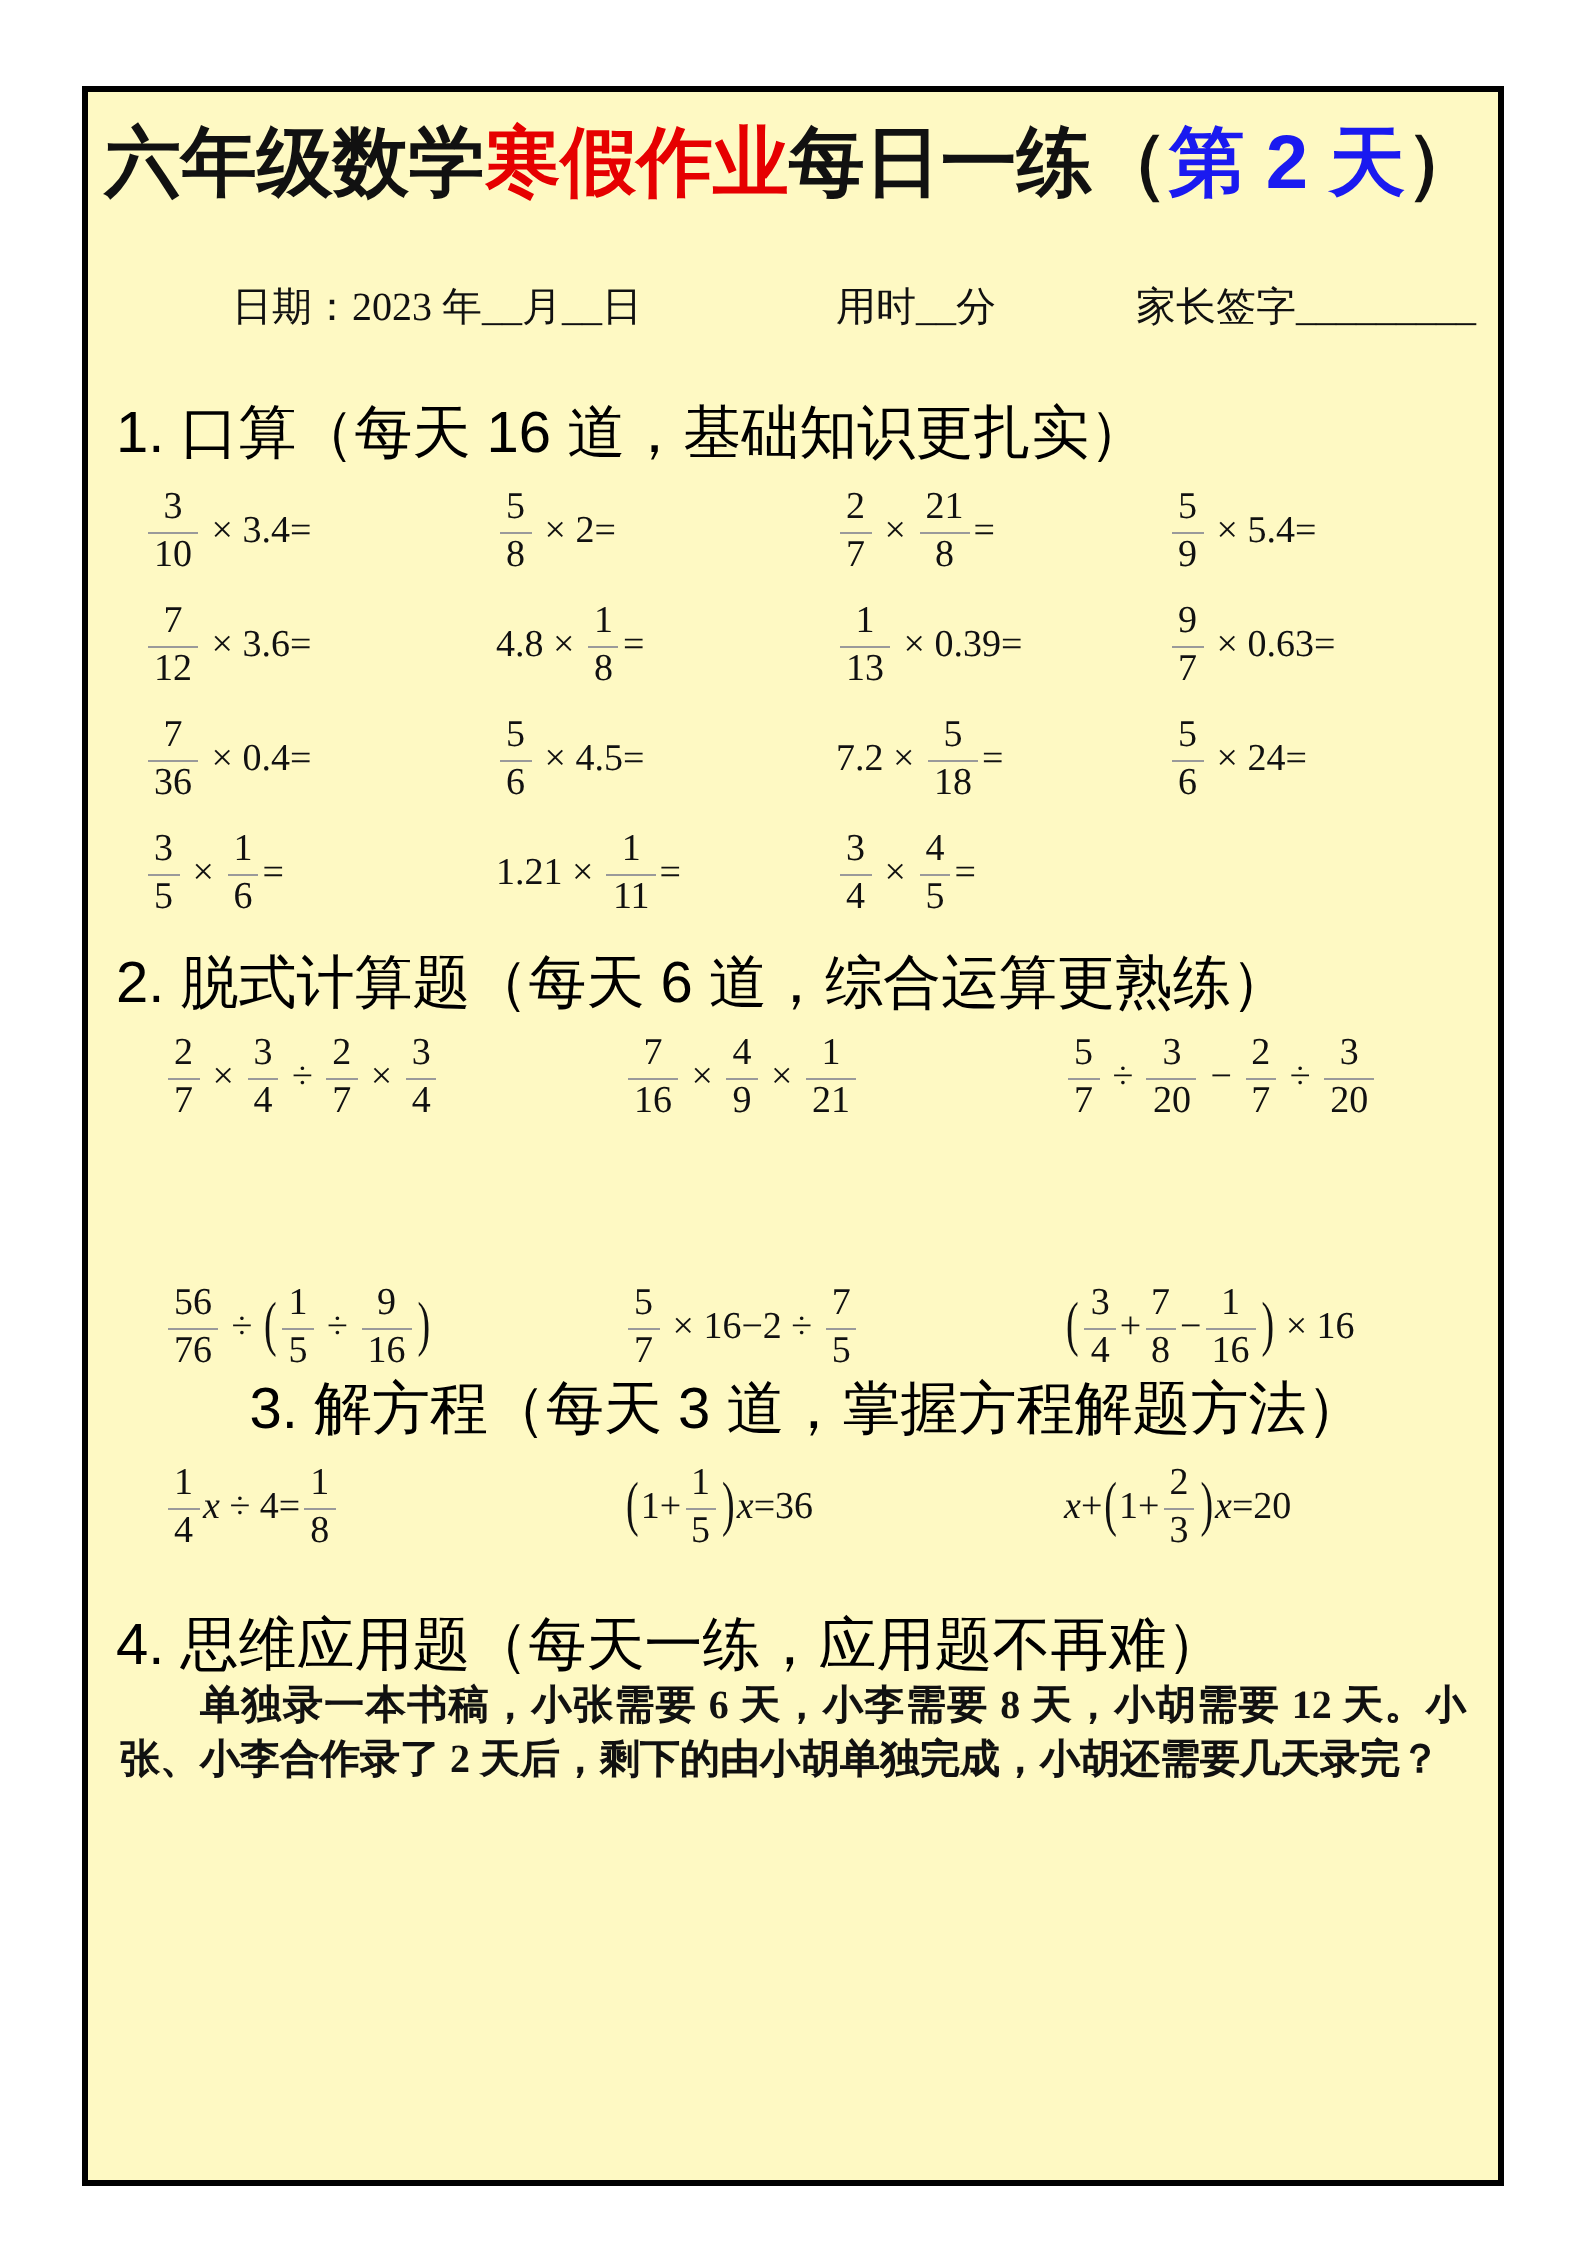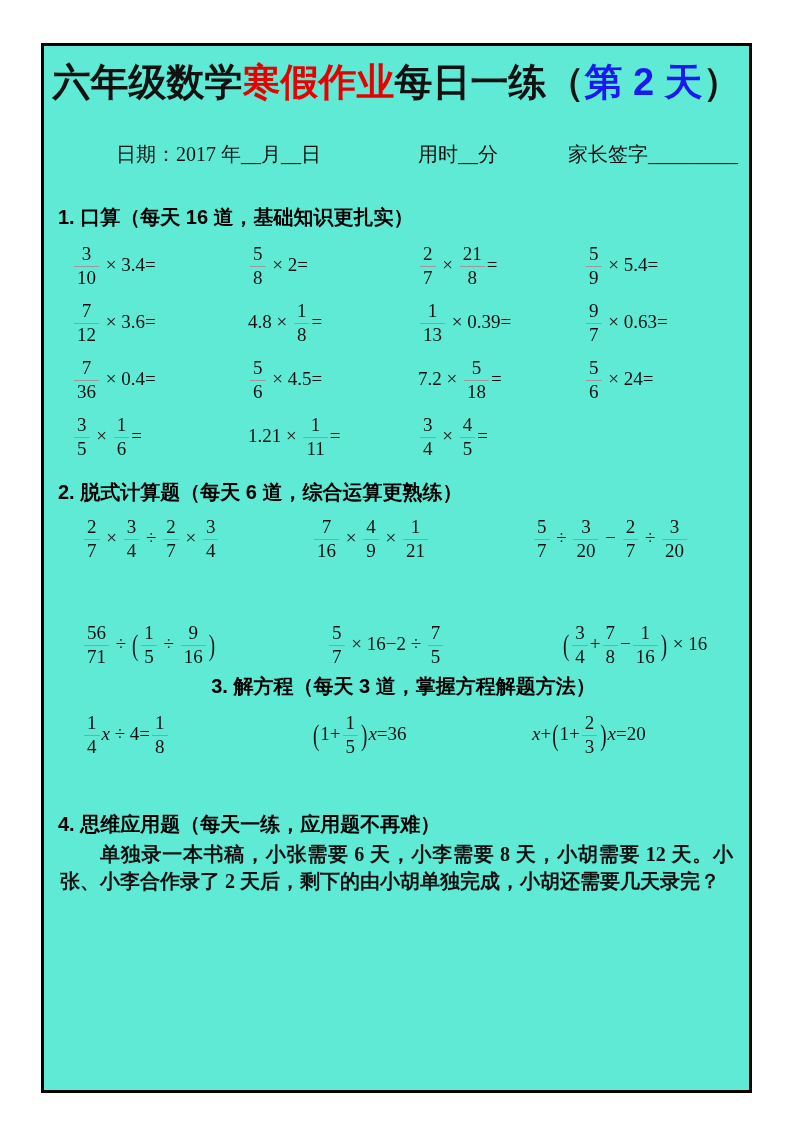--- a/index.html
+++ b/index.html
@@ -11,7 +11,7 @@
   .page{
     position:absolute;left:41px;top:43px;
     width:705px;height:1044px;
-    border:3px solid #000;background:#5eead4;
+    border:3px solid #000;background:#fef9c3;
     overflow:hidden;
   }
   

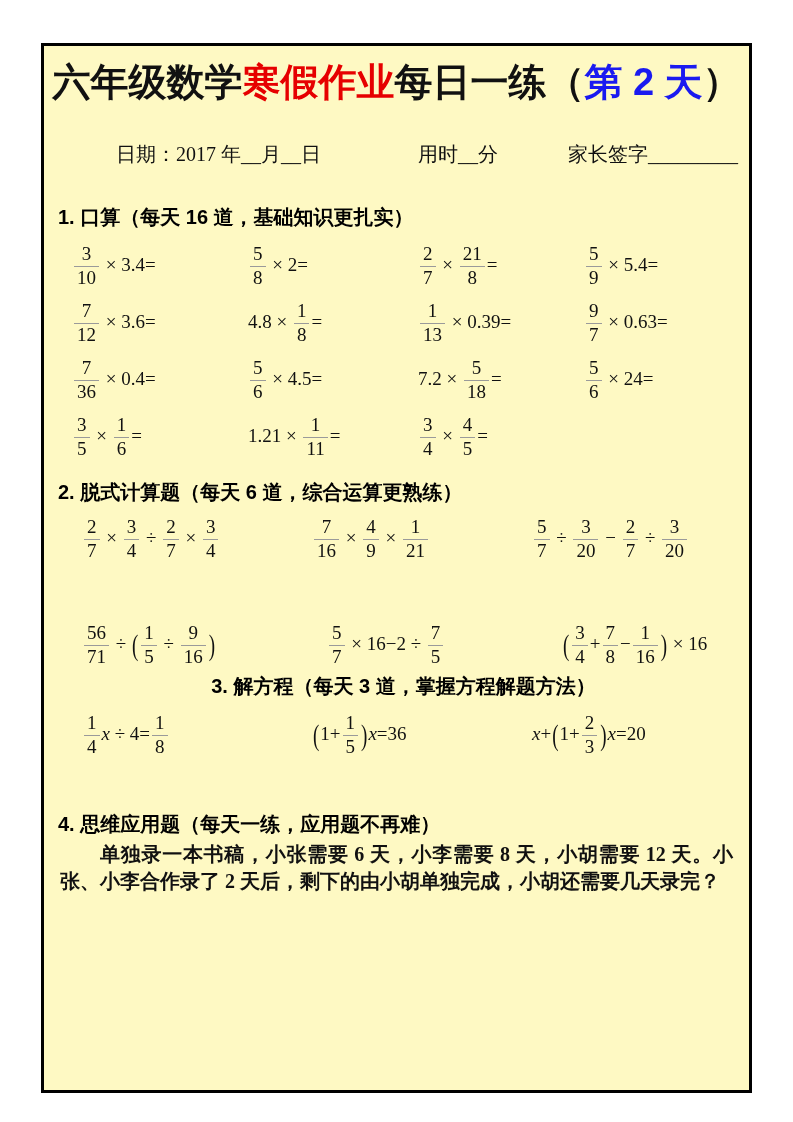--- a/index.html
+++ b/index.html
@@ -85,7 +85,7 @@
   </div>
 
   <div class="meta">
-    <span>日期：2017 年__月__日</span><span class="gap1">用时__分</span><span class="gap2">家长签字_________</span>
+    <span>日期：2023 年__月__日</span><span class="gap1">用时__分</span><span class="gap2">家长签字_________</span>
   </div>
 
   <div class="sec-head h1m">1. 口算（每天 16 道，基础知识更扎实）</div>

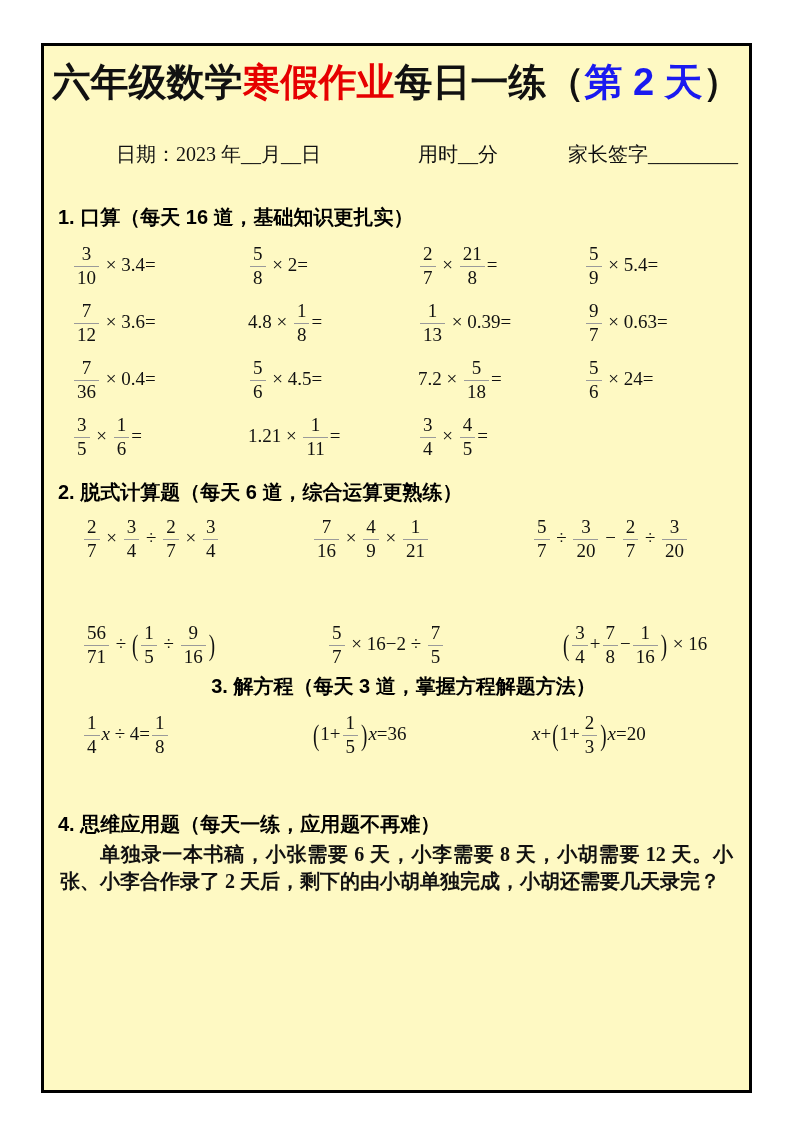--- a/index.html
+++ b/index.html
@@ -33,7 +33,7 @@
   .sec-head{
     margin:0 0 0 14px;
     font-family:"Liberation Sans","DejaVu Sans",sans-serif;
-    font-weight:bold;font-size:20px;line-height:26px;
+    font-weight:normal;font-size:29px;line-height:26px;
     color:#000;
   }
   .sec-head.h1m{margin-top:12px;}

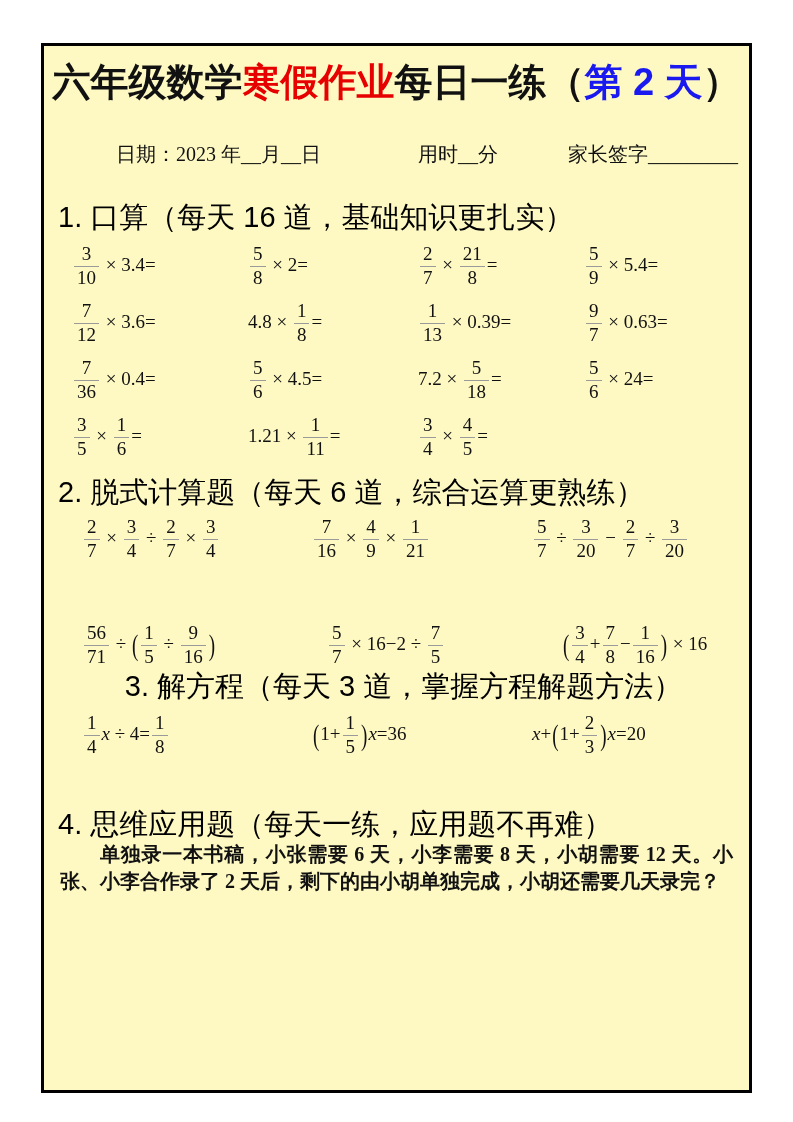--- a/index.html
+++ b/index.html
@@ -65,7 +65,7 @@
     height:56px;
   }
   .row3.r1{margin-top:6px;}
-  .row3.r2{margin-top:50px;gap:15px;}
+  .row3.r2{margin-top:69px;}
   .row3.r3{margin-top:8px;}
   .problem-cell{display:flex;align-items:center;}
   

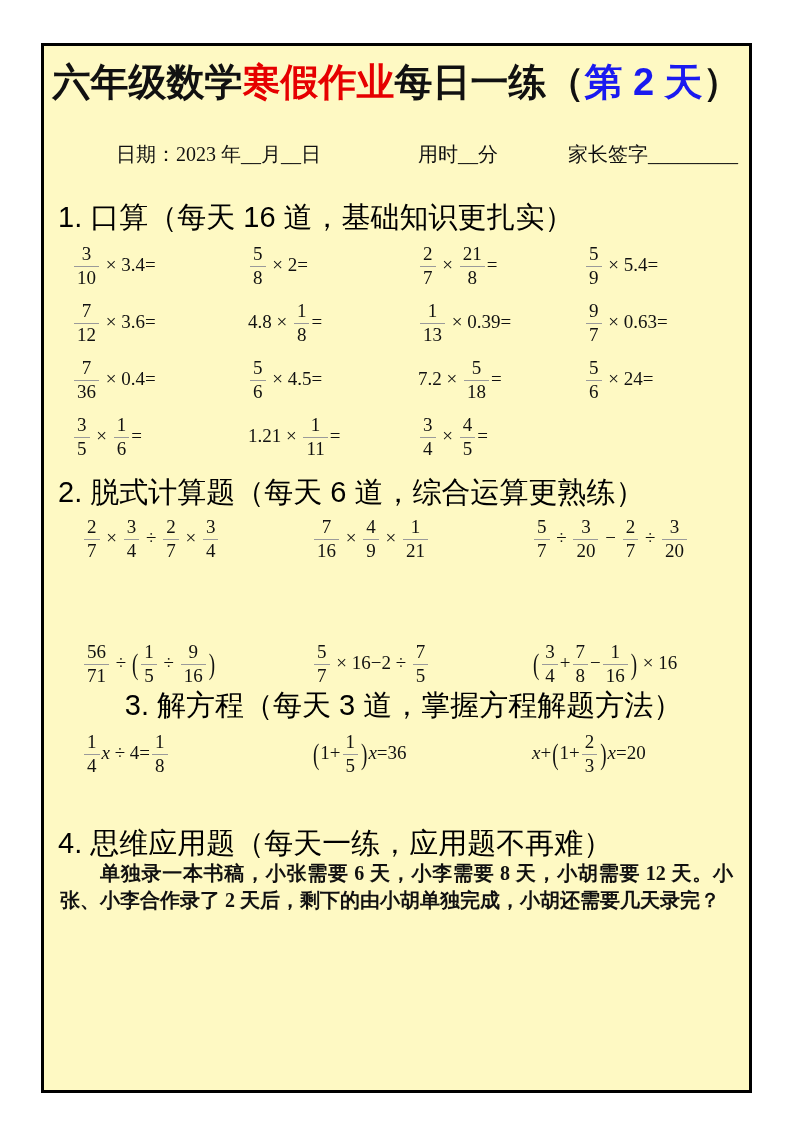--- a/index.html
+++ b/index.html
@@ -151,7 +151,7 @@
     </div>
   <div class="row3 r2">
       <div class="problem-cell">
-        <span class="math"><span class="frac"><span class="num">56</span><span class="den">71</span></span> ÷ <span class="paren">(</span><span class="frac"><span class="num">1</span><span class="den">5</span></span> ÷ <span class="frac"><span class="num">9</span><span class="den">16</span></span><span class="paren">)</span></span>
+        <span class="math"><span class="frac"><span class="num">56</span><span class="den">76</span></span> ÷ <span class="paren">(</span><span class="frac"><span class="num">1</span><span class="den">5</span></span> ÷ <span class="frac"><span class="num">9</span><span class="den">16</span></span><span class="paren">)</span></span>
       </div>
       <div class="problem-cell">
         <span class="math"><span class="frac"><span class="num">5</span><span class="den">7</span></span> × 16−2 ÷ <span class="frac"><span class="num">7</span><span class="den">5</span></span></span>

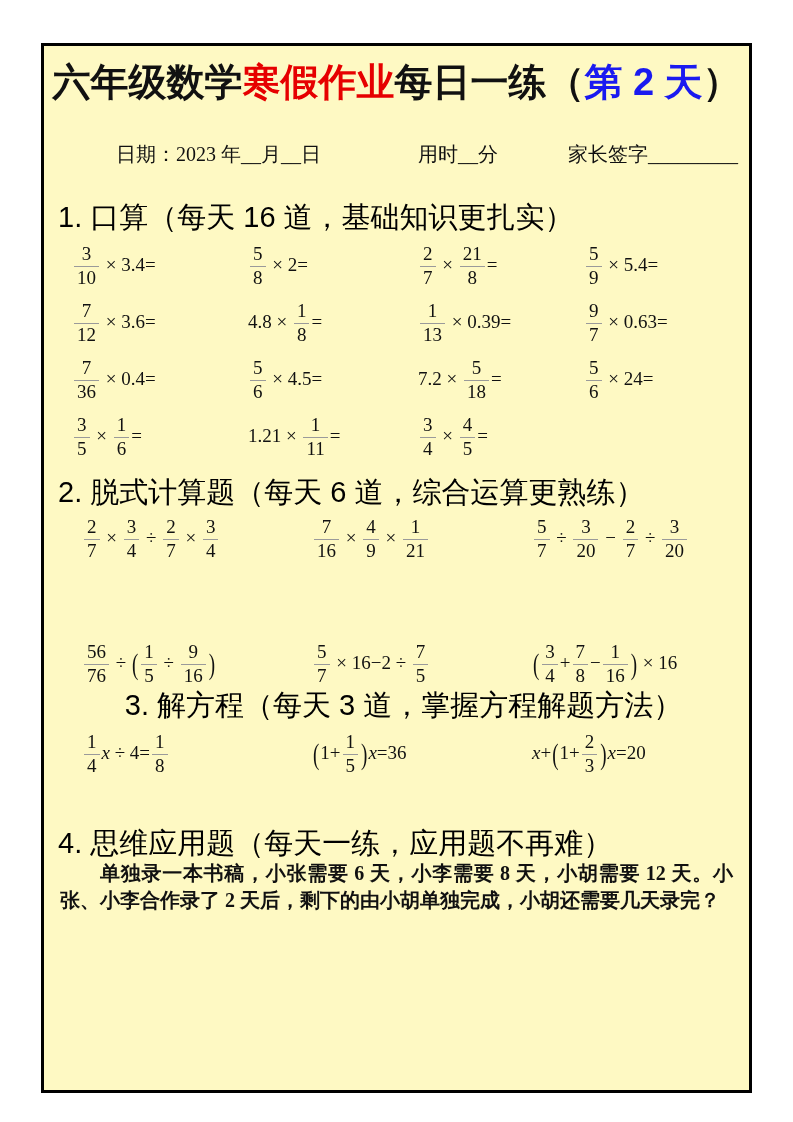--- a/index.html
+++ b/index.html
@@ -39,7 +39,7 @@
   .sec-head.h1m{margin-top:12px;}
   .sec-head.h2m{margin-top:13px;}
   .sec-head.h3m{text-align:center;}
-  .sec-head.h4m{margin-top:48px;}
+  .sec-head.h4m{margin-top:28px;}
   
   .math{font-size:19px;white-space:pre;}
   .frac{

